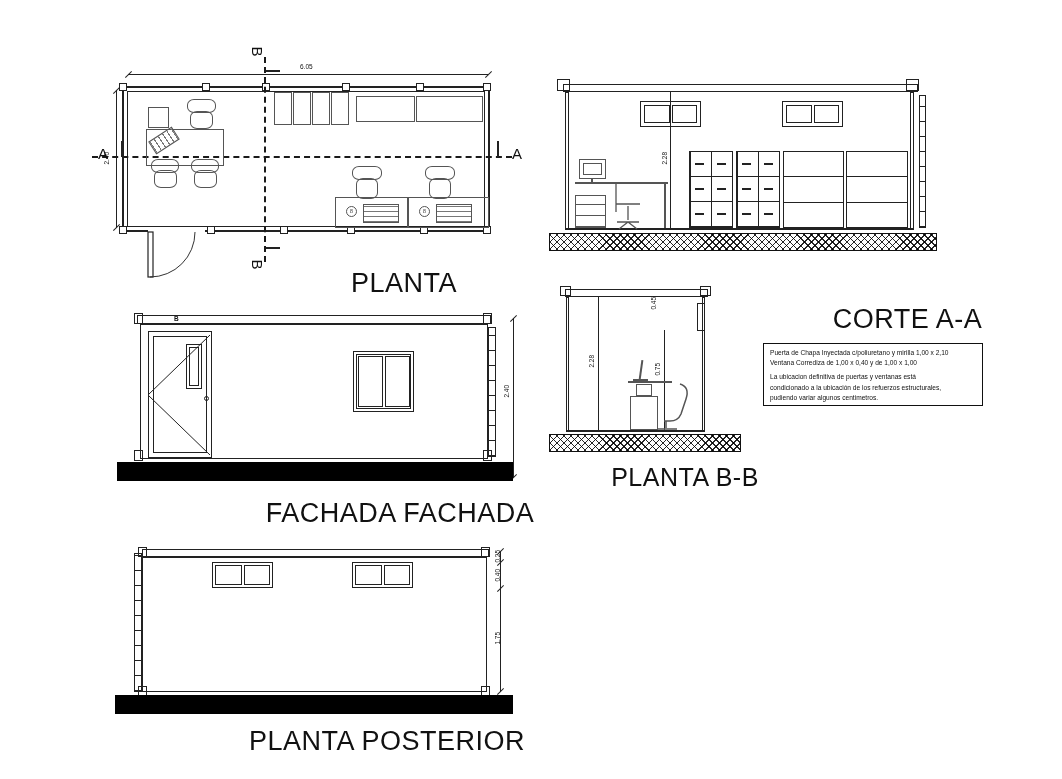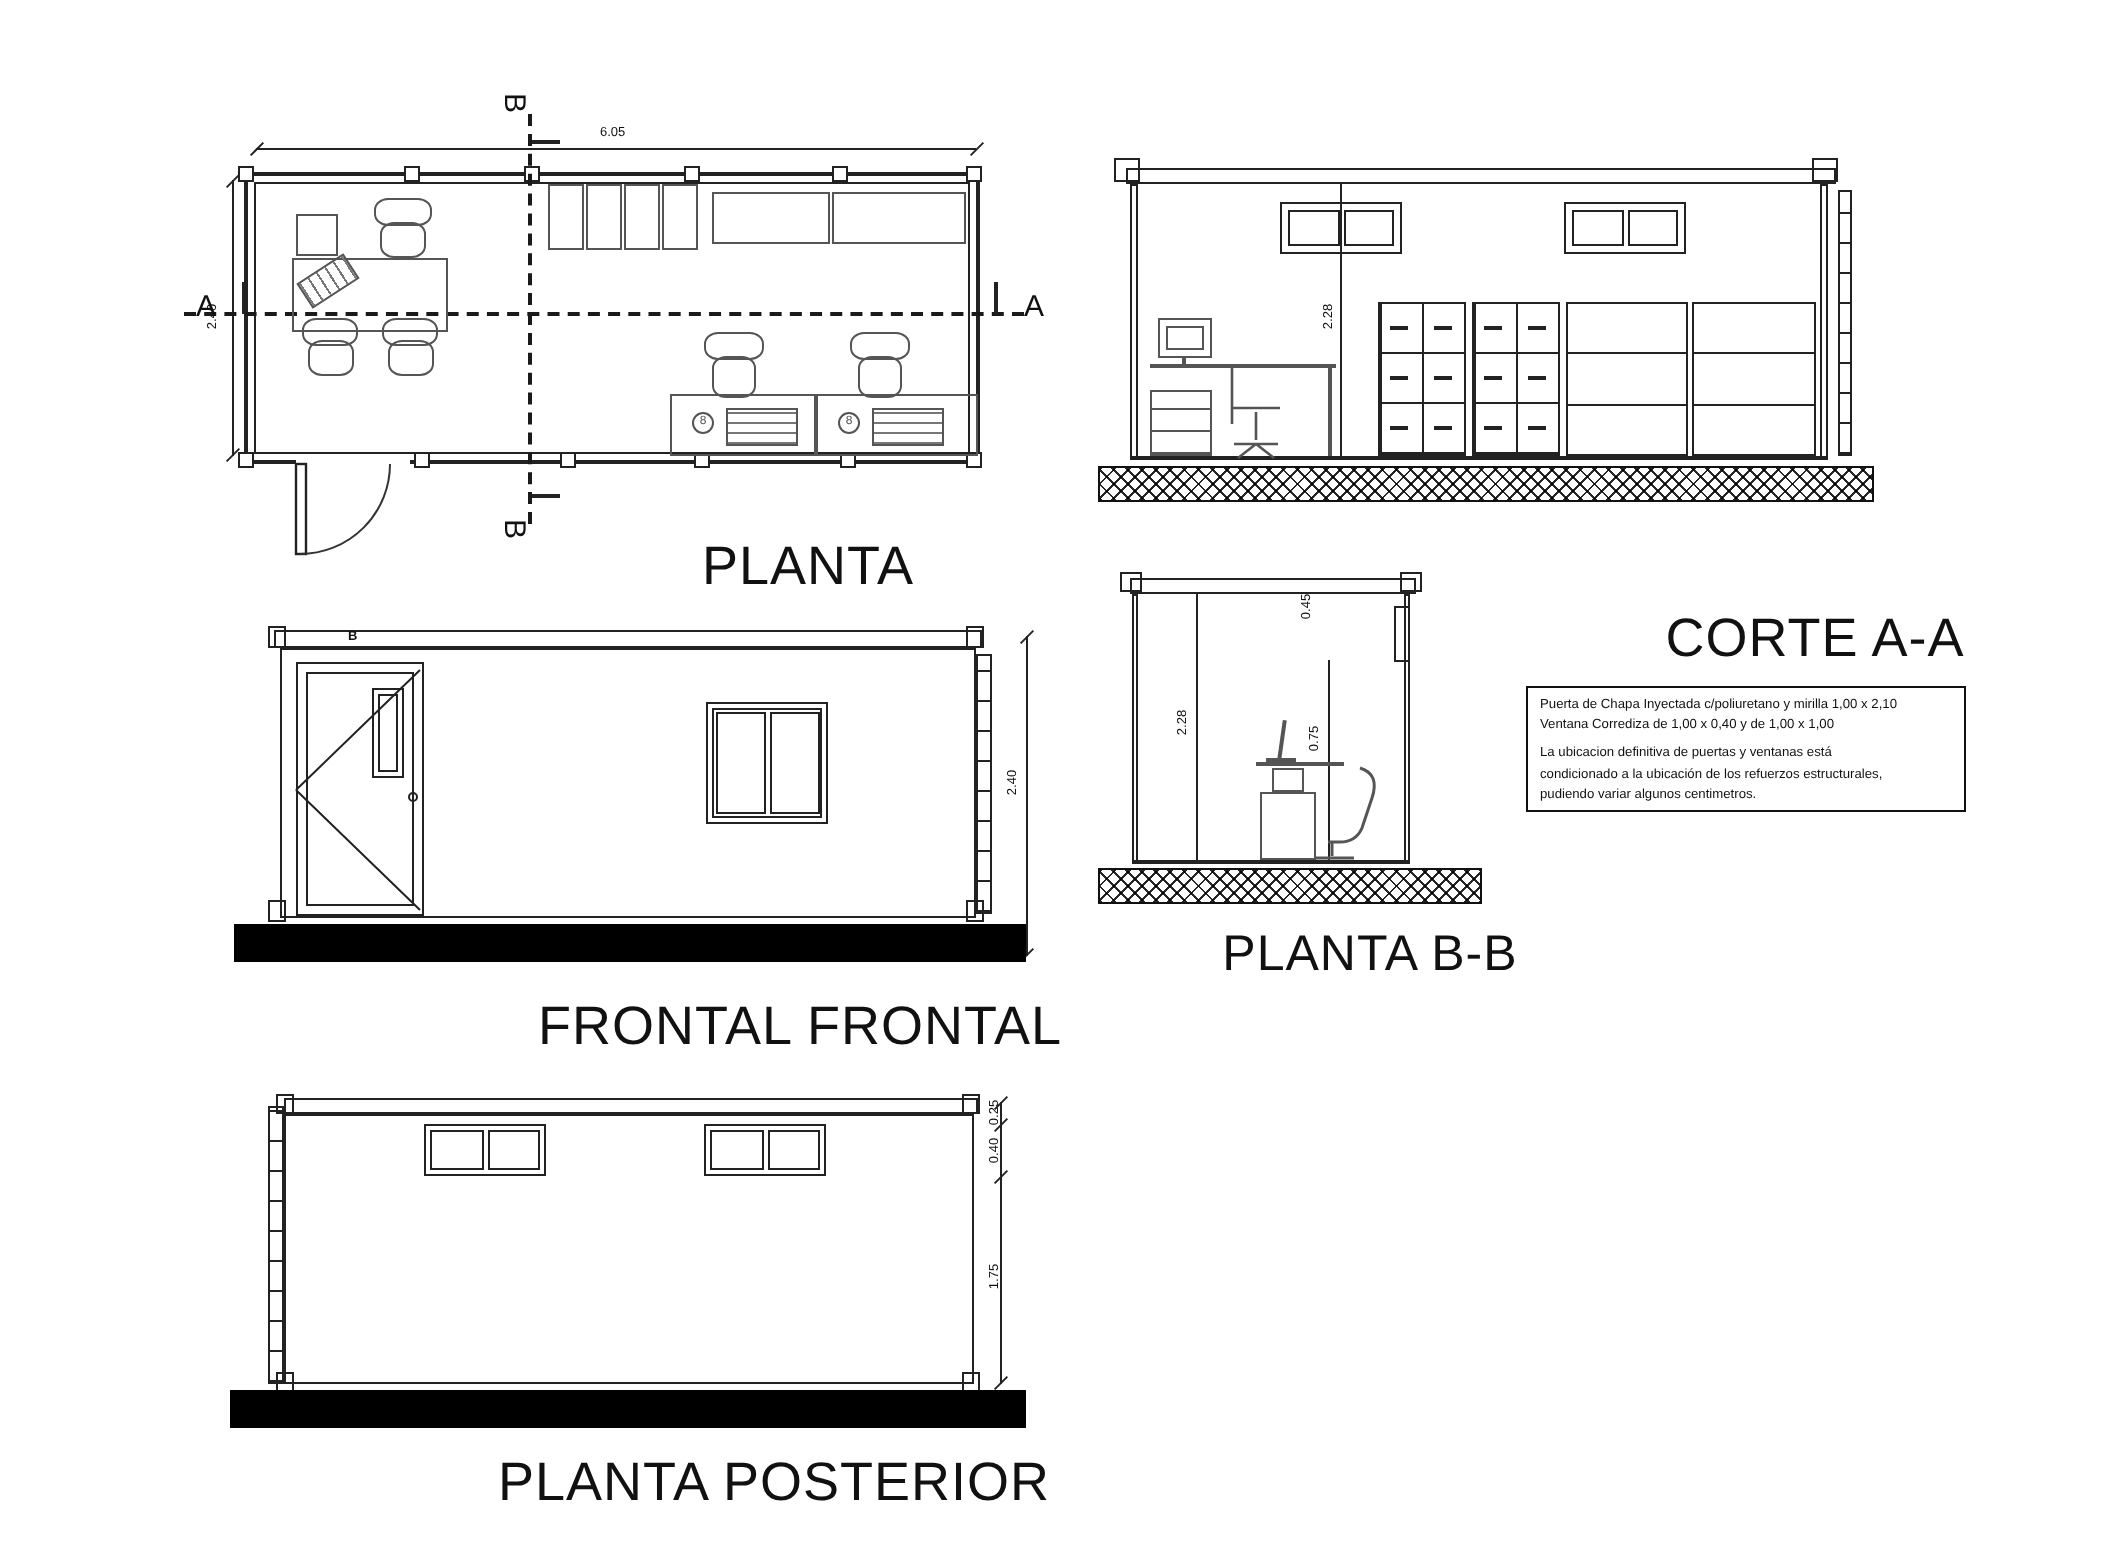--- a/index.html
+++ b/index.html
@@ -239,7 +239,7 @@
     <div class="dim dimv" style="left:501px;top:388px;">2.40</div>
 
     <div class="black" style="left:117px;top:462px;width:396px;height:19px;"></div>
-    <div class="title" style="left:255px;top:498px;width:290px;">FRONTAL FRONTAL</div>
+    <div class="title" style="left:255px;top:498px;width:290px;">FACHADA FACHADA</div>
   </div>
 
   <div>

